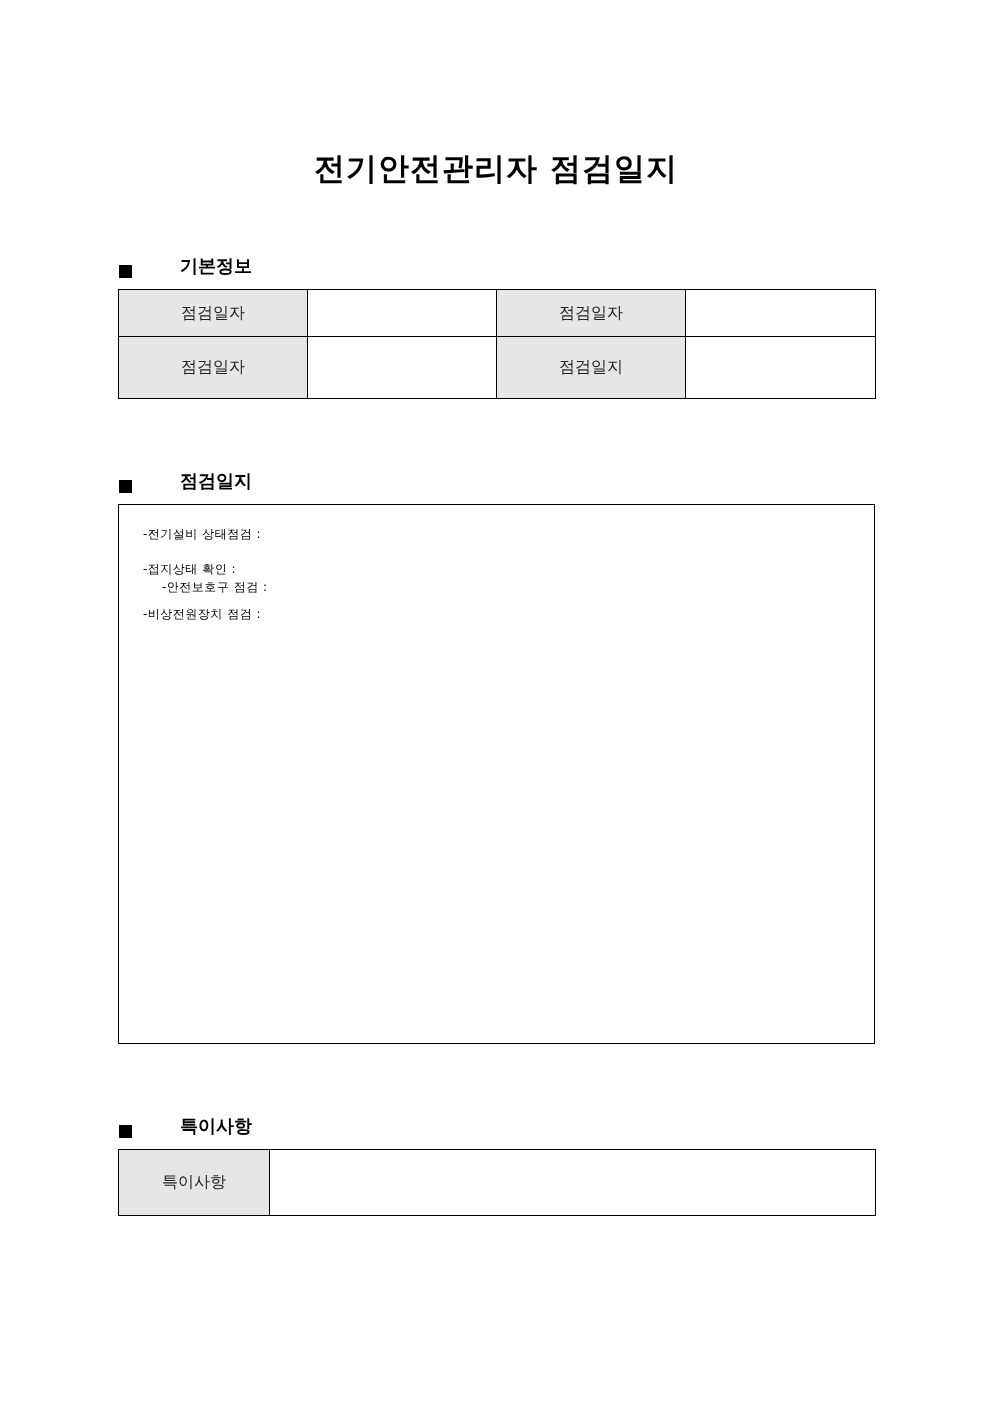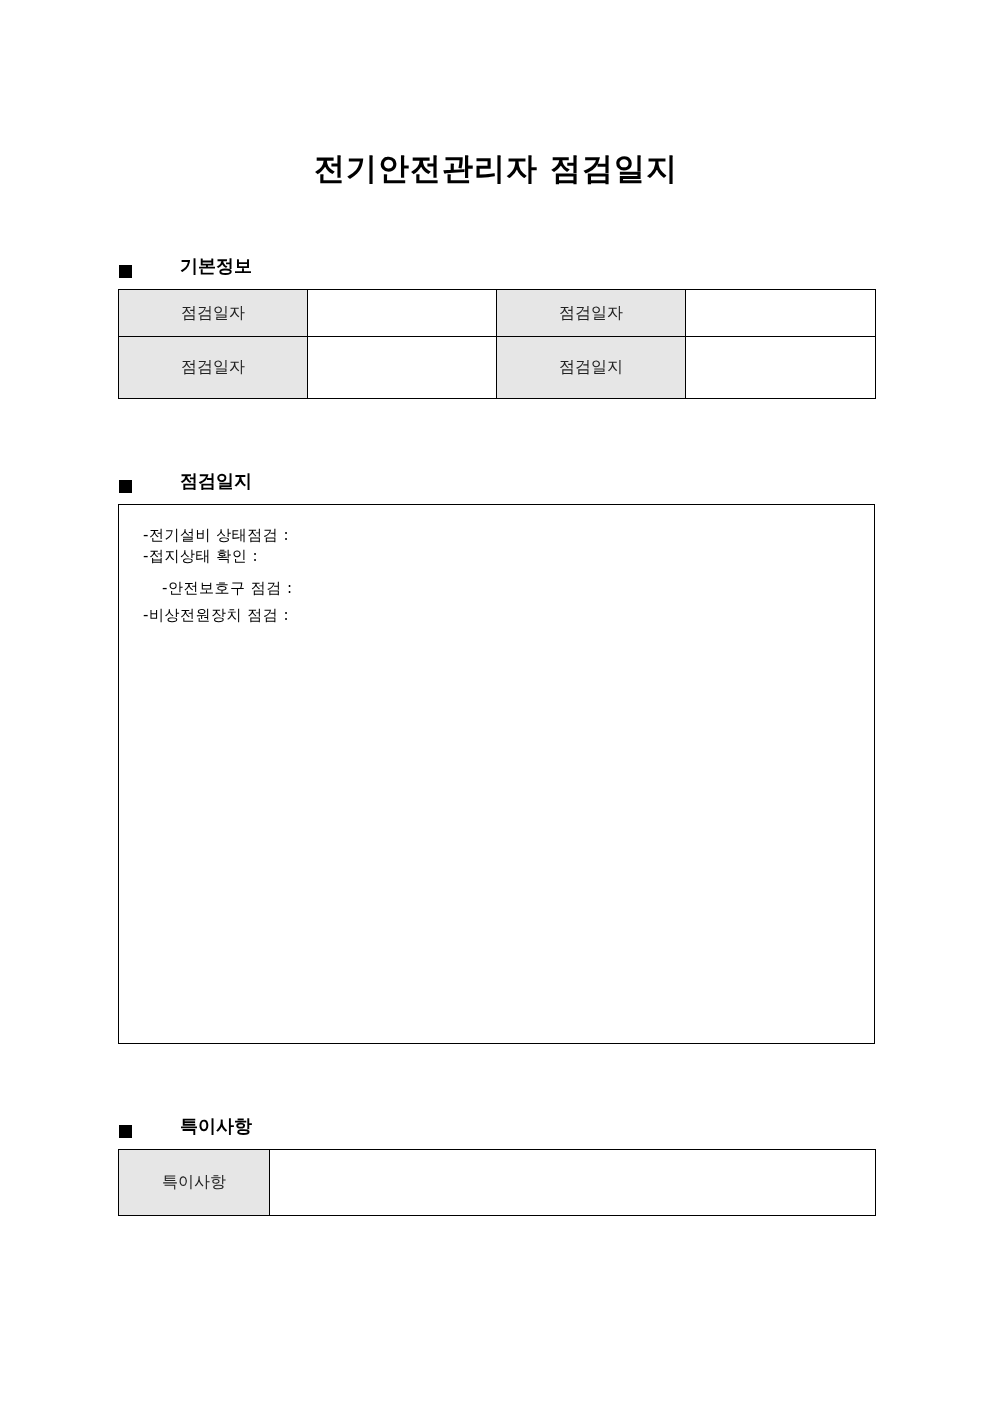--- a/index.html
+++ b/index.html
@@ -12,7 +12,7 @@
     td.label { background:#e6e6e6; color:#222; }
     td.value { background:#fff; }
     .content-box { position:absolute; left:118px; top:504px; width:755px; height:538px; border:1px solid #000; box-sizing:content-box; }
-    .content-box .line { position:absolute; left:24px; font-size:15px; letter-spacing:0.5px; white-space:pre; }
+    .content-box .line { position:absolute; left:24px; font-size:12px; letter-spacing:0.5px; white-space:pre; }
   </style>
 </head>
 <body>

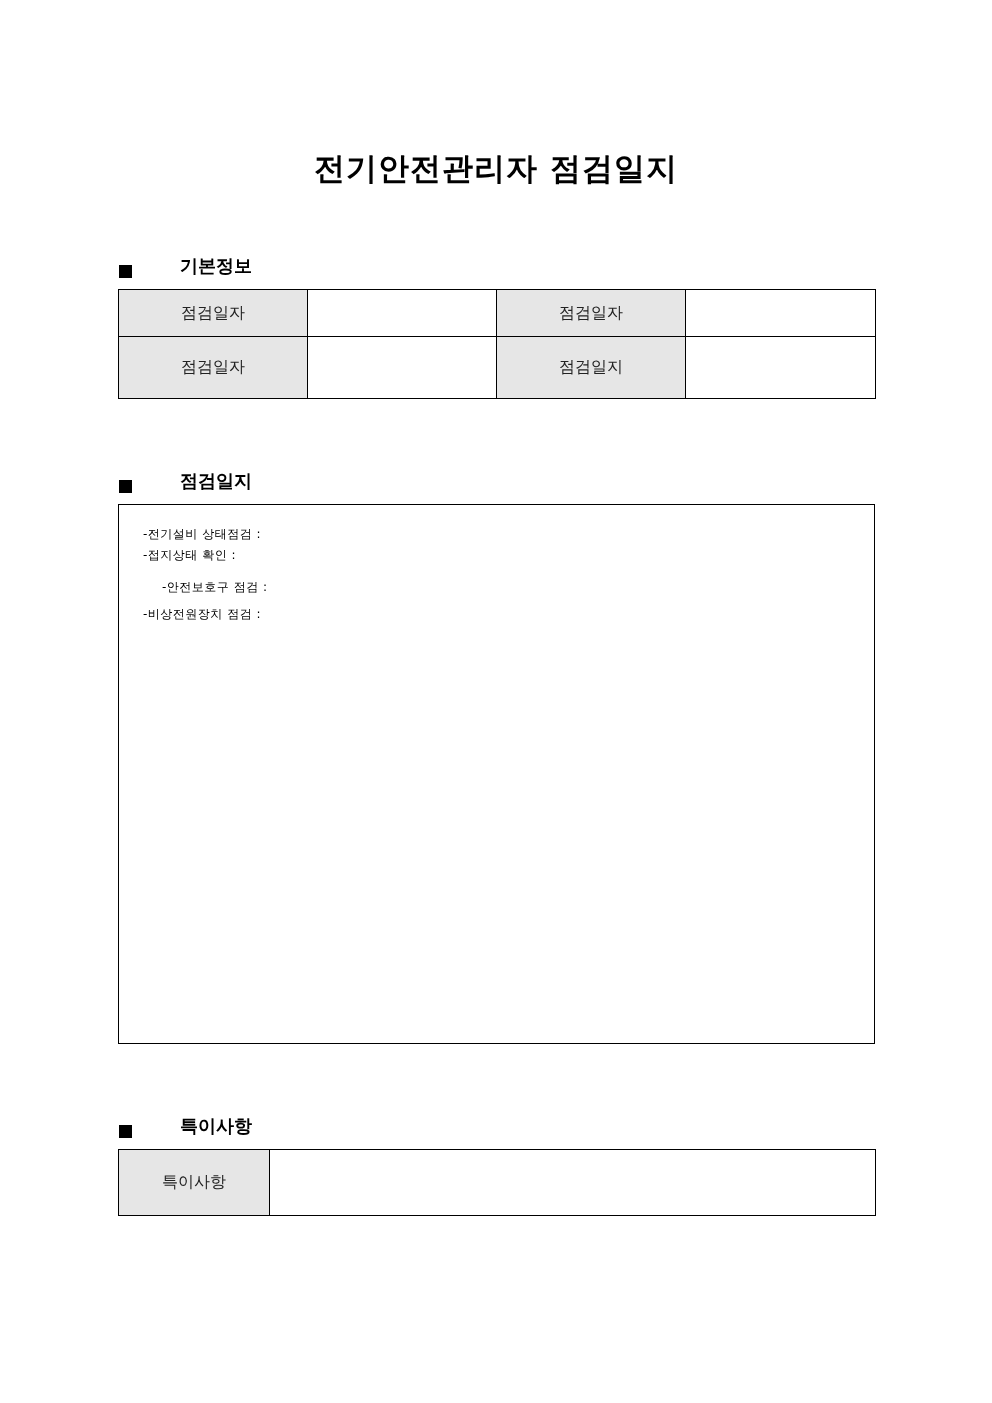--- a/index.html
+++ b/index.html
@@ -54,7 +54,7 @@
 
 <div class="content-box">
   <div class="line" style="top:21px;">-전기설비 상태점검 :</div>
-  <div class="line" style="top:42px;">-접지상태 확인 :</div>
+  <div class="line" style="top:56px;">-접지상태 확인 :</div>
   <div class="line" style="top:74px;margin-left:19px;">-안전보호구 점검 :</div>
   <div class="line" style="top:101px;">-비상전원장치 점검 :</div>
 </div>

